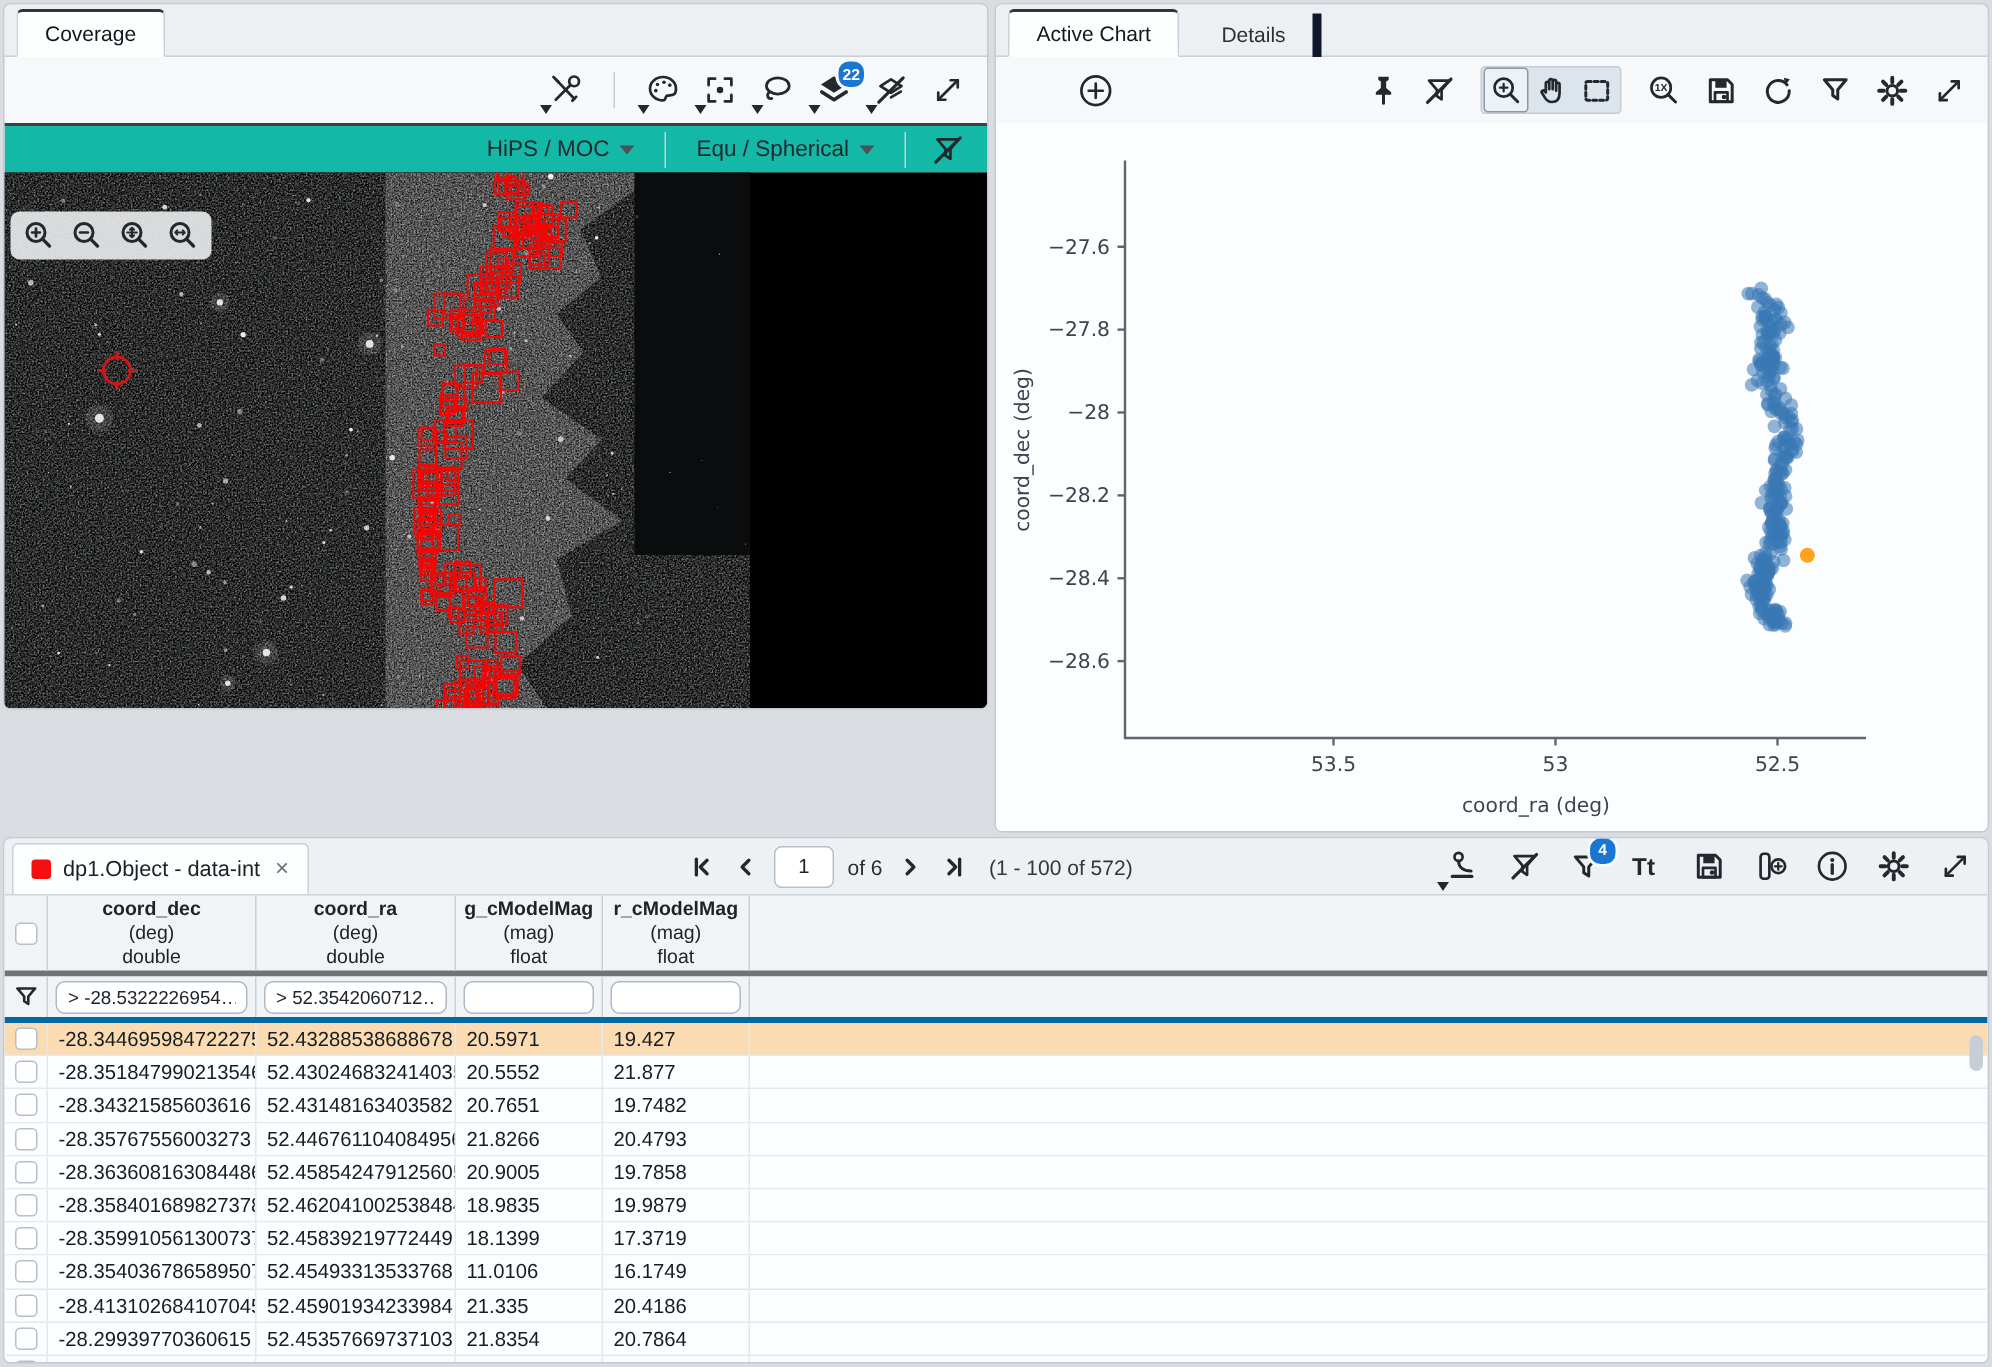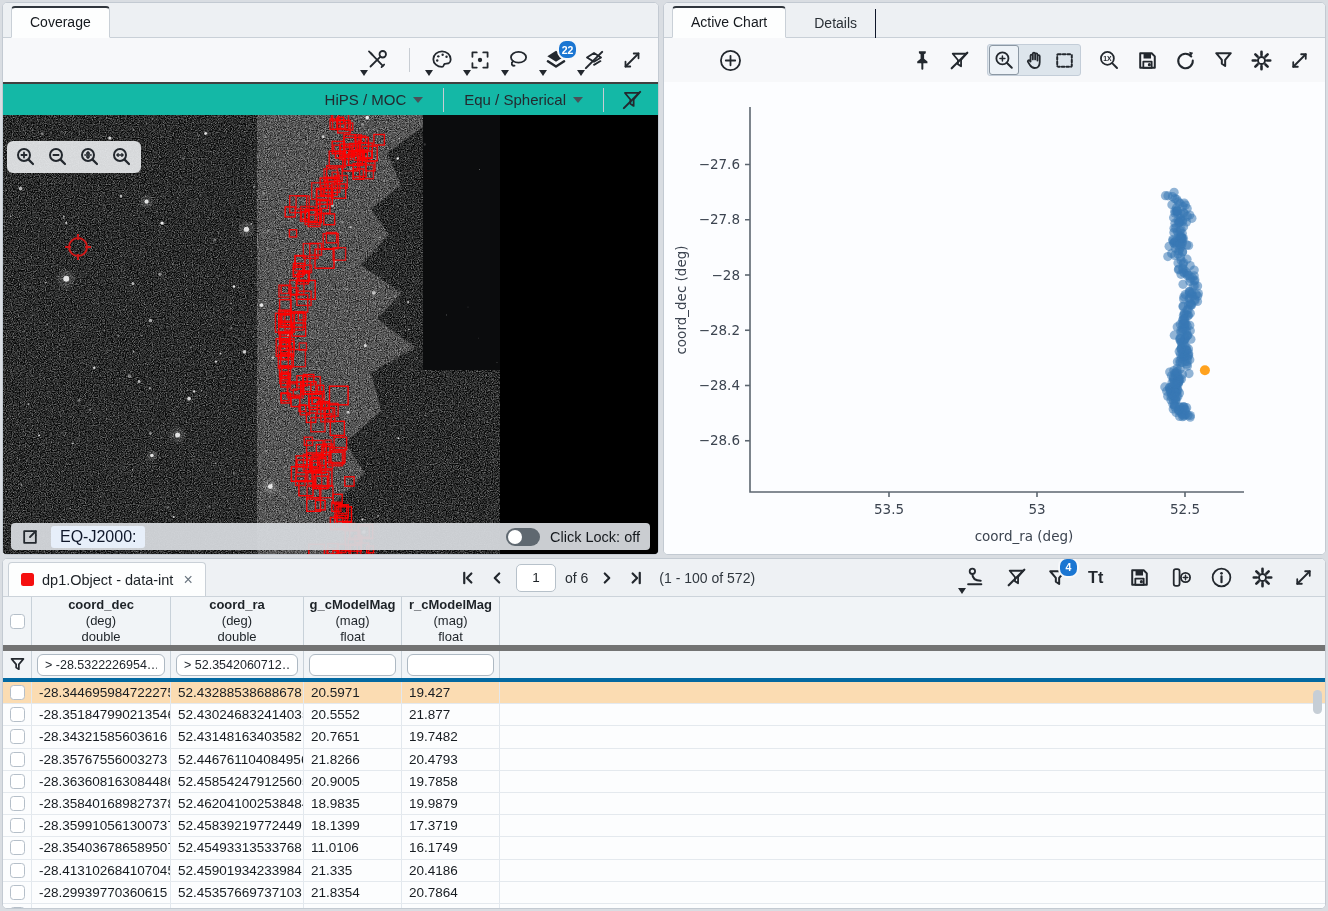--- a/index.html
+++ b/index.html
@@ -5,7 +5,7 @@
   html,body{margin:0;padding:0;background:#d9dde2;font-family:"Liberation Sans",sans-serif;color:#23282e;}
   #app{position:relative;width:1328px;height:911px;overflow:hidden;background:#d9dde2;}
   .panel{position:absolute;background:#f7f8fa;border:1px solid #c3cad2;border-radius:5px;box-sizing:border-box;overflow:hidden;}
-  #coverage-panel{left:2px;top:2px;width:657px;height:553px;}
+  #coverage-panel{left:2px;top:2px;width:657px;height:471px;}
   #chart-panel{left:663px;top:2px;width:663px;height:553px;}
   #table-panel{left:2px;top:558px;width:1324px;height:351px;background:#fcfdfe;}
   

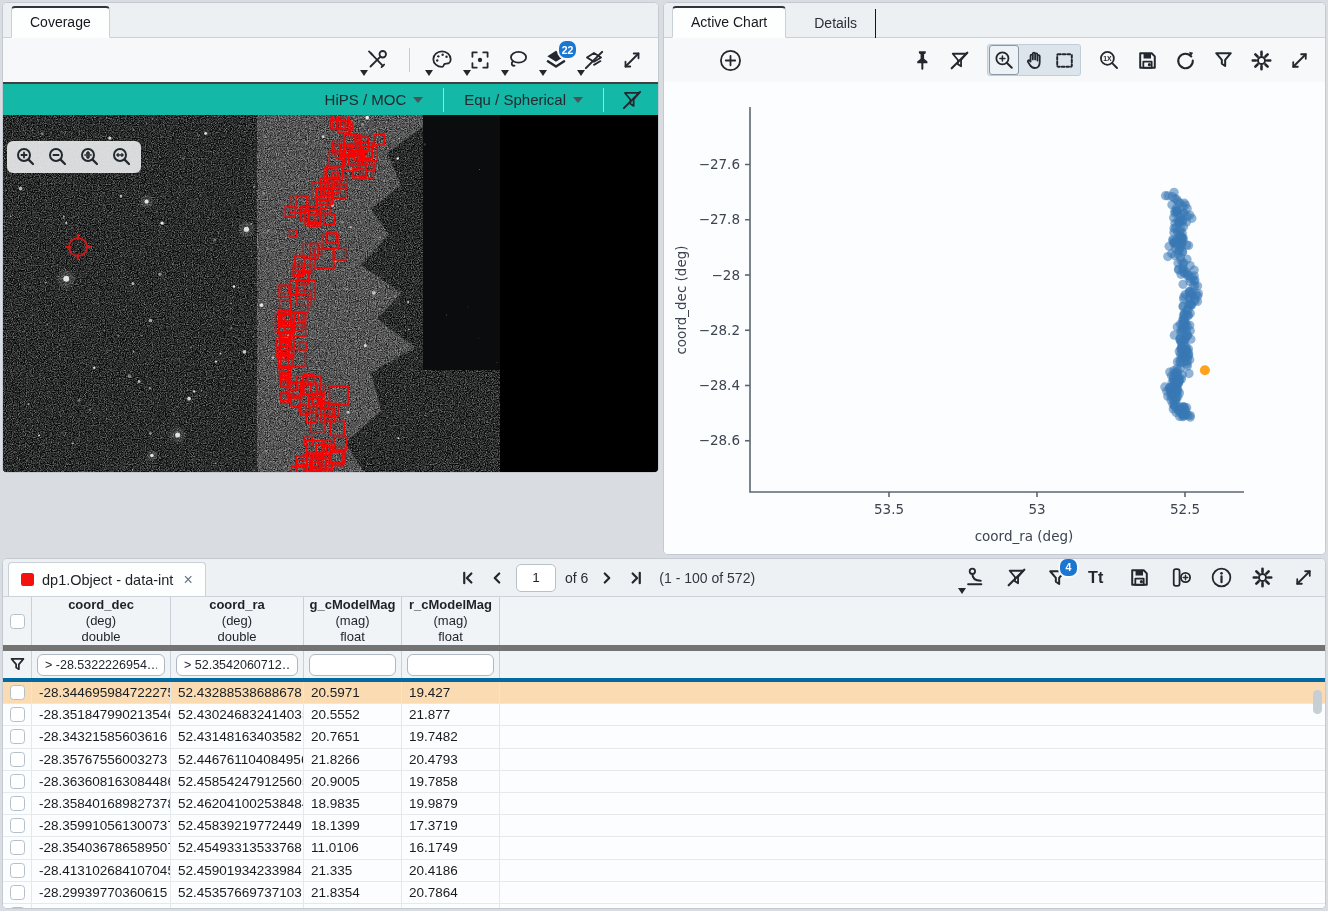--- a/index.html
+++ b/index.html
@@ -12,7 +12,7 @@
   .tabbar{display:flex;align-items:flex-end;height:35px;background:#edf0f3;border-bottom:1px solid #c9d0d7;padding-left:8px;box-sizing:border-box;}
   .tab{padding:6px 18px 7px 18px;font-size:14px;color:#2a3036;cursor:default;position:relative;margin-bottom:-1px;}
   .tab.active{background:#fdfefe;border:1px solid #c9d0d7;border-bottom:1px solid #fdfefe;border-top:2px solid #30363d;border-radius:4px 4px 0 0;color:#14181d;}
-  .tab.plain{border-right:1px solid #0f172a;padding-left:28px;}
+  .tab.plain{border-right:6px solid #0f172a;padding-left:28px;}
   
   .toolbar{display:flex;align-items:center;height:44px;background:#f7f8fa;padding:0 12px;box-sizing:border-box;margin-left:40px;}
   .spacer{flex:1;}

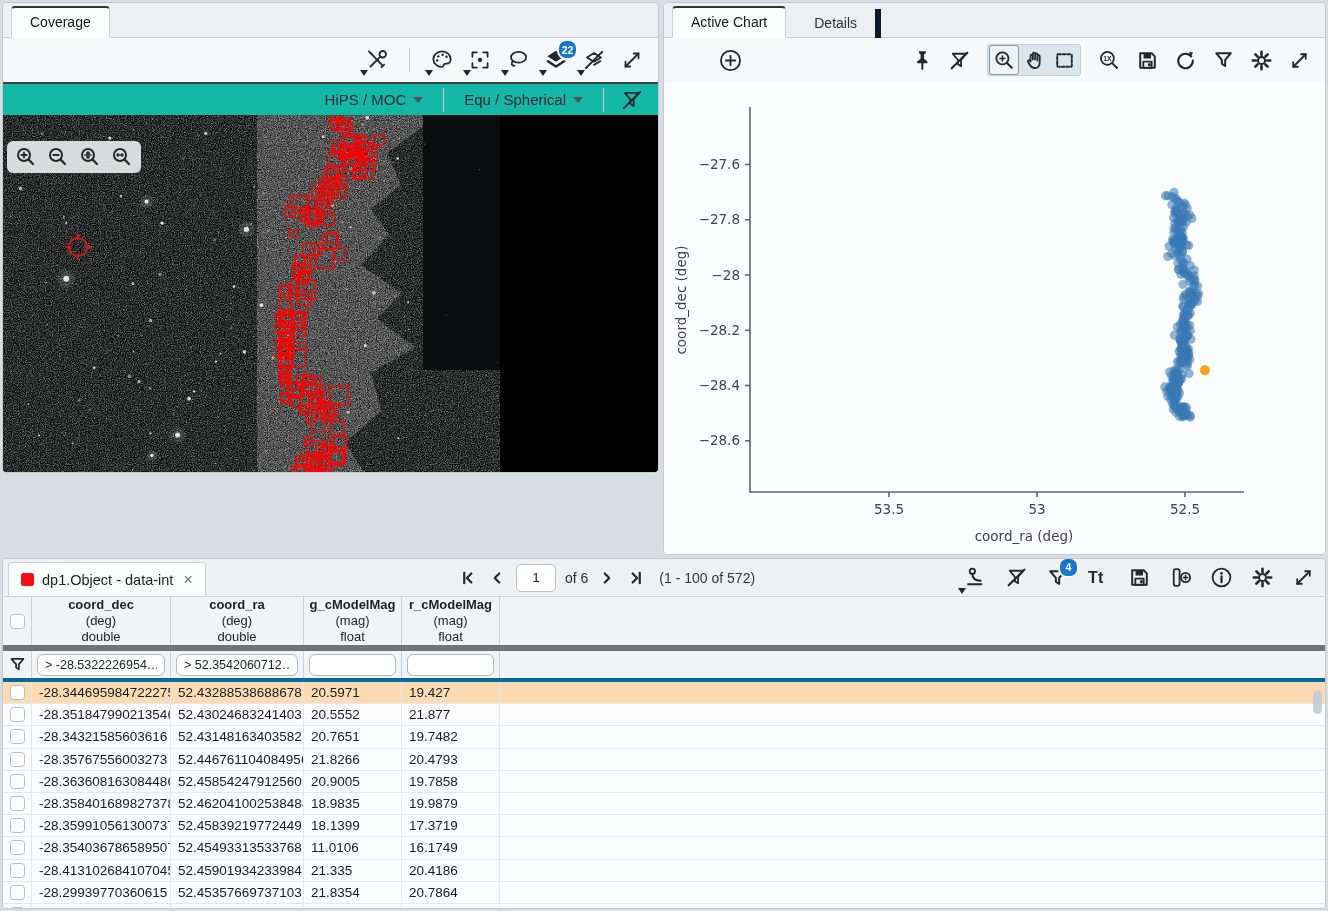--- a/index.html
+++ b/index.html
@@ -55,7 +55,7 @@
   .pg-range{margin-left:4px;color:#30373e;}
   .tbl-icons{position:absolute;right:8px;top:0;height:100%;display:flex;align-items:center;gap:13px;}
   .theader,.frow,.trow{display:grid;grid-template-columns:29px 139px 133px 98px 98px 1fr;box-sizing:border-box;}
-  .theader{background:#f1f4f7;height:54px;border-bottom:6px solid #737373;}
+  .theader{background:#f1f4f7;height:54px;border-bottom:4px solid #737373;}
   .th{border-right:1px solid #c8d1d9;display:flex;flex-direction:column;align-items:center;justify-content:center;font-size:13px;line-height:16px;color:#1d2227;}
   .th .nm{font-weight:700;}
   .frow{background:#f1f4f7;height:31px;border-bottom:4px solid #0369a1;align-items:center;}

